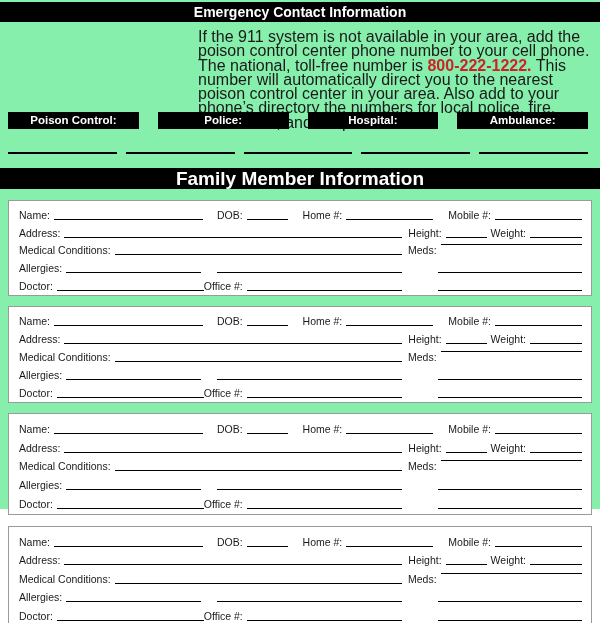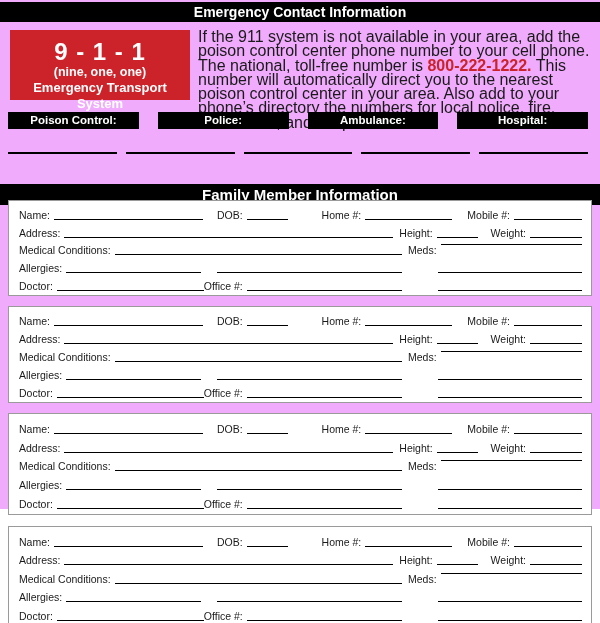--- a/index.html
+++ b/index.html
@@ -5,7 +5,7 @@
   * { margin:0; padding:0; box-sizing:border-box; }
   html,body { width:600px; height:623px; background:#ffffff; overflow:hidden;
               font-family:"Liberation Sans", sans-serif; color:#1a1a1a; }
-  .page { position:relative; width:600px; height:509px; background:#f0abfc; }
+  .page { position:relative; width:600px; height:509px; background:#86efac; }
 
   
   .bar { position:absolute; left:0; right:0; background:#000; color:#fff;

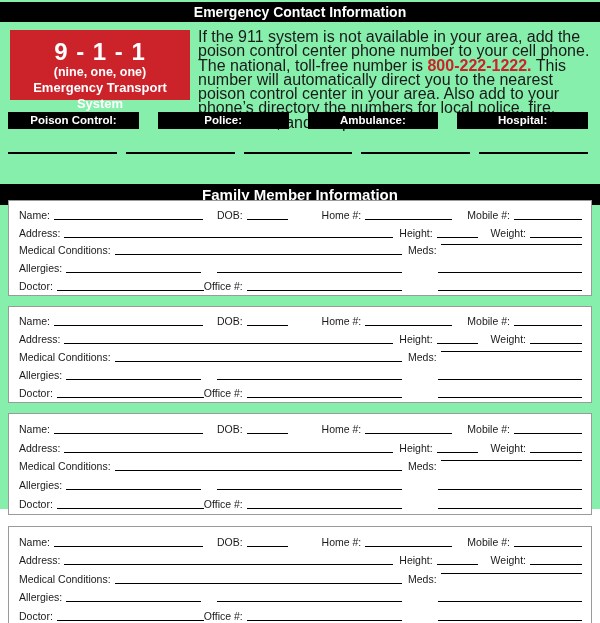--- a/index.html
+++ b/index.html
@@ -63,11 +63,6 @@
 
   <div class="bar header">Emergency Contact Information</div>
 
-  <div class="redbox" style="background: rgb(204, 34, 41);">
-    <div class="code">9 - 1 - 1</div>
-    <div class="words">(nine, one, one)</div>
-    <div class="caption">Emergency Transport System</div>
-  </div>
 
   <div class="intro"><span>If the 911 system is not available in your area, add the poison control center phone number to your cell phone. The national, toll-free number is </span><span class="phone" style="color: rgb(204, 34, 41);">800-222-1222.</span><span> This number will automatically direct you to the nearest poison control center in your area. Also add to your phone’s directory the numbers for local police, fire, ambulance, and hospital.</span></div>
 

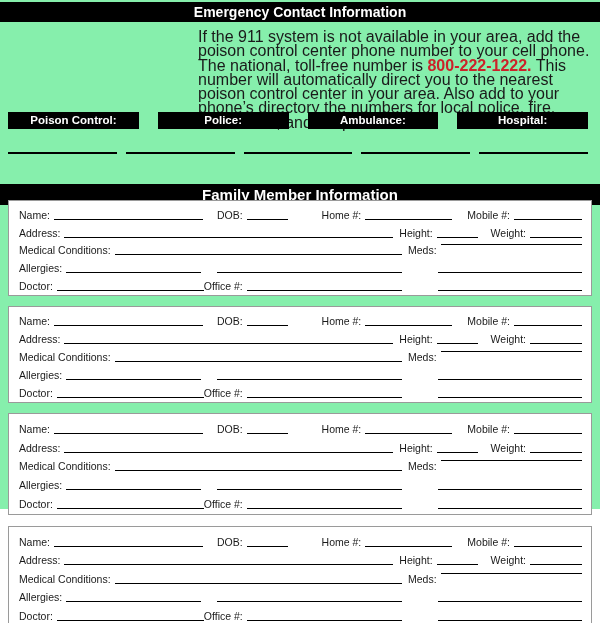--- a/index.html
+++ b/index.html
@@ -69,8 +69,8 @@
   <div class="contacts">
     <div class="cbox">Poison Control:</div>
     <div class="cbox">Police:</div>
+    <div class="cbox">Hospital:</div>
     <div class="cbox">Ambulance:</div>
-    <div class="cbox">Hospital:</div>
   </div>
   <div class="contact-lines">
     <div class="cline"></div>

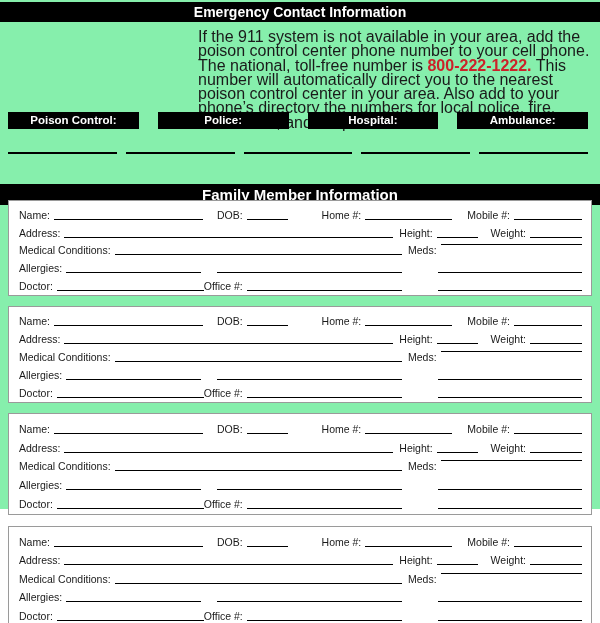--- a/index.html
+++ b/index.html
@@ -11,7 +11,7 @@
   .bar { position:absolute; left:0; right:0; background:#000; color:#fff;
          font-weight:bold; text-align:center; }
   .bar.header { top:2px; height:20px; line-height:20px; font-size:14px; }
-  .bar.family { top:184px; height:21px; line-height:21px; font-size:15px; }
+  .bar.family { top:168px; height:21px; line-height:21px; font-size:19px; }
 
   
   .redbox { position:absolute; left:10px; top:30px; width:180px; height:70px;

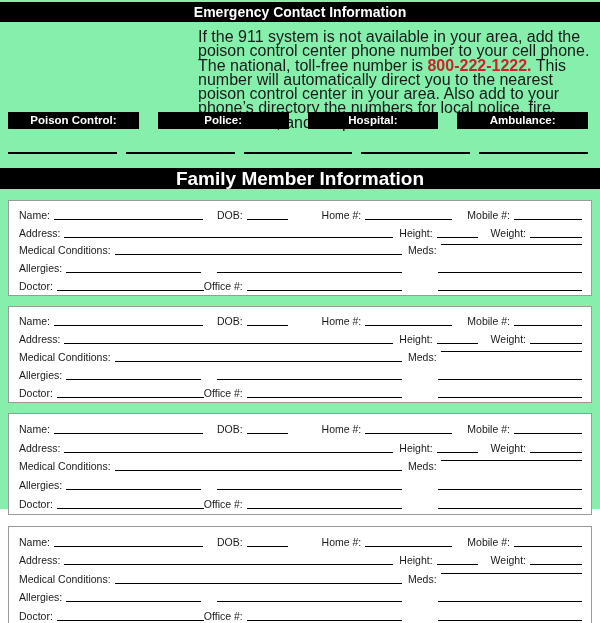--- a/index.html
+++ b/index.html
@@ -54,7 +54,7 @@
   .w147{width:147px} .w52{width:52px}
   .ml6{margin-left:6px} .ml8{} .ml14{margin-left:14px}
   .ml15{margin-left:15px} .ml16{margin-left:16px} .ml21{margin-left:13px}
-  .ml25{margin-left:34px} .ml36{margin-left:36px}
+  .ml25{margin-left:15px} .ml36{margin-left:36px}
 </style>
 </head>
 <body>

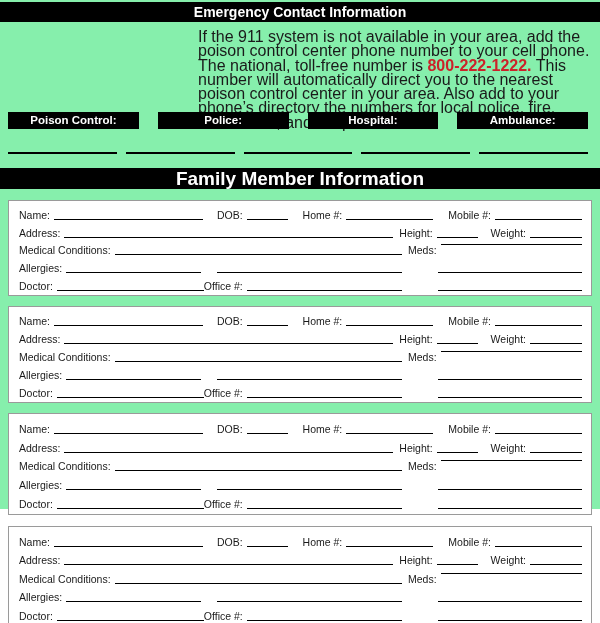--- a/index.html
+++ b/index.html
@@ -53,7 +53,7 @@
   .w149{width:149px} .w41{width:41px} .w87{width:87px} .w135{width:135px}
   .w147{width:147px} .w52{width:52px}
   .ml6{margin-left:6px} .ml8{} .ml14{margin-left:14px}
-  .ml15{margin-left:15px} .ml16{margin-left:16px} .ml21{margin-left:13px}
+  .ml15{margin-left:15px} .ml16{margin-left:16px} .ml21{margin-left:4px}
   .ml25{margin-left:15px} .ml36{margin-left:36px}
 </style>
 </head>

